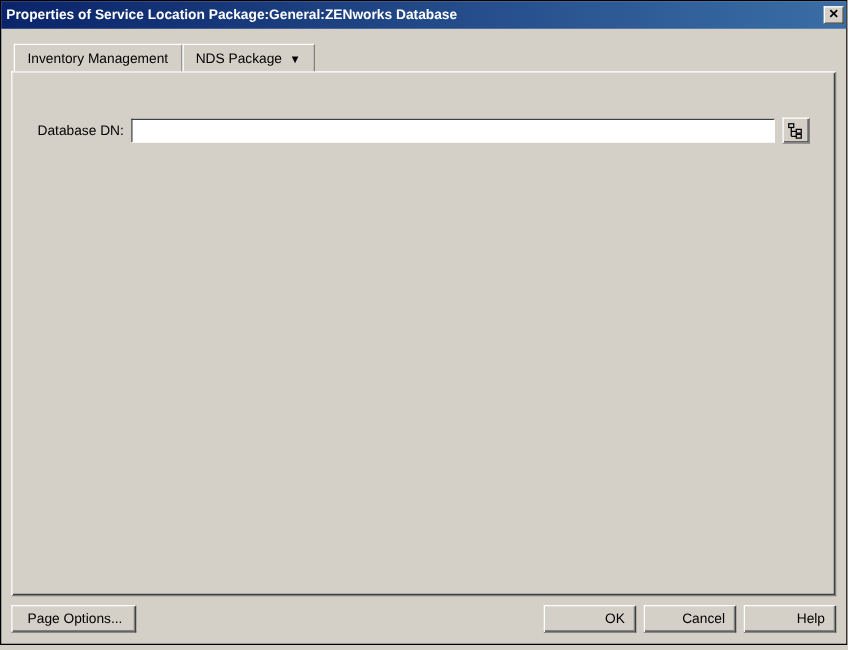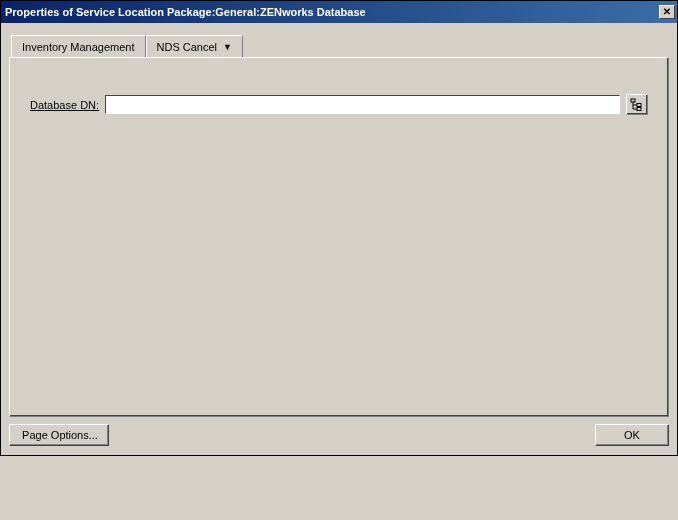--- a/index.html
+++ b/index.html
@@ -15,7 +15,7 @@
   }
   .window {
     width: 678px;
-    height: 456px;
+    height: 516px;
     border: 1px solid #000;
     background: #d4d0c8;
     display: flex;

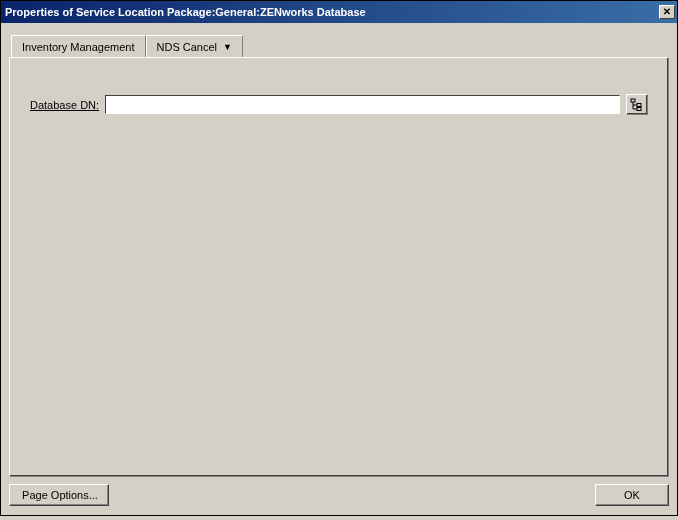--- a/index.html
+++ b/index.html
@@ -193,7 +193,7 @@
         <span>Inventory Management</span>
       </div>
       <div class="tab">
-        <span>NDS Cancel</span>
+        <span>NDS Package</span>
         <span class="dd">▼</span>
       </div>
     </div>

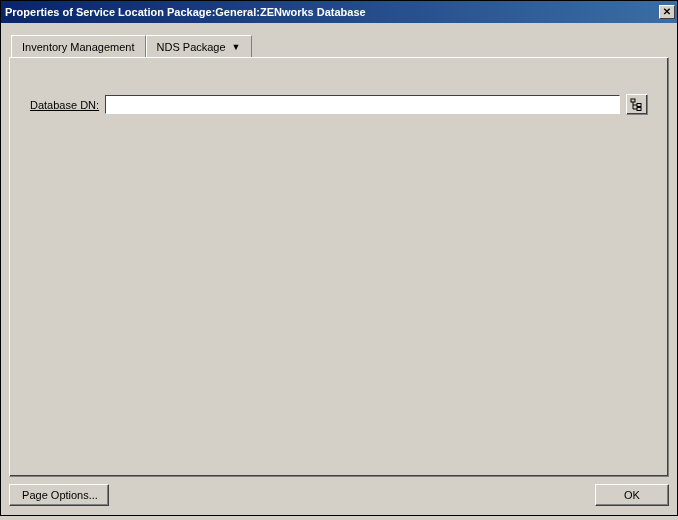--- a/index.html
+++ b/index.html
@@ -104,7 +104,6 @@
     padding: 36px 20px 20px 20px;
     position: relative;
     z-index: 1;
-    text-decoration: underline;
   }
   .field-row {
     display: flex;

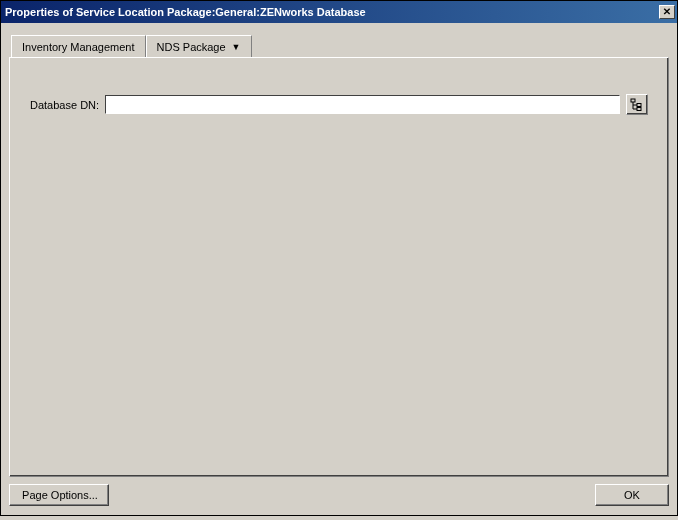--- a/index.html
+++ b/index.html
@@ -164,7 +164,7 @@
     padding: 0 8px;
     display: flex;
     align-items: center;
-    justify-content: center;
+    justify-content: flex-end;
     color: #000;
   }
   .btn.page-options {

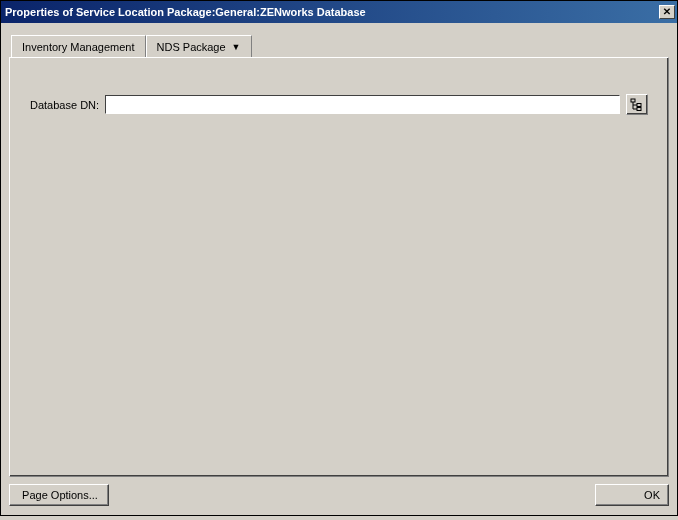--- a/index.html
+++ b/index.html
@@ -222,6 +222,9 @@
       <div class="btn">
         <span>OK</span>
       </div>
+      <div class="btn">
+        <span>Cancel</span>
+      </div>
     </div>
 
   </div>

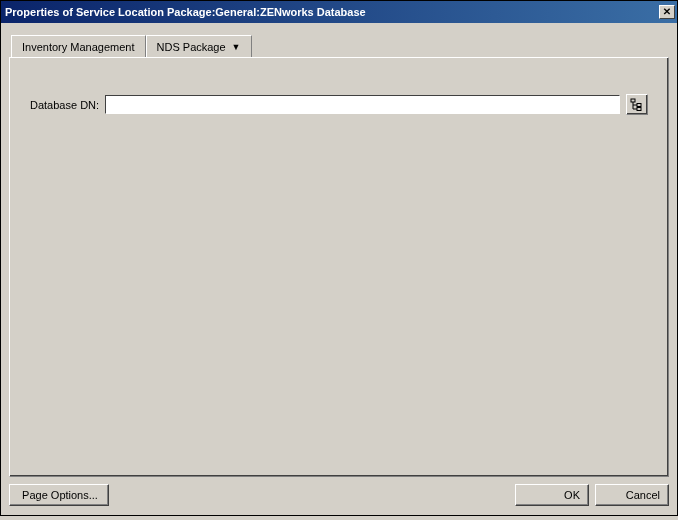--- a/index.html
+++ b/index.html
@@ -225,6 +225,9 @@
       <div class="btn">
         <span>Cancel</span>
       </div>
+      <div class="btn">
+        <span>Help</span>
+      </div>
     </div>
 
   </div>

